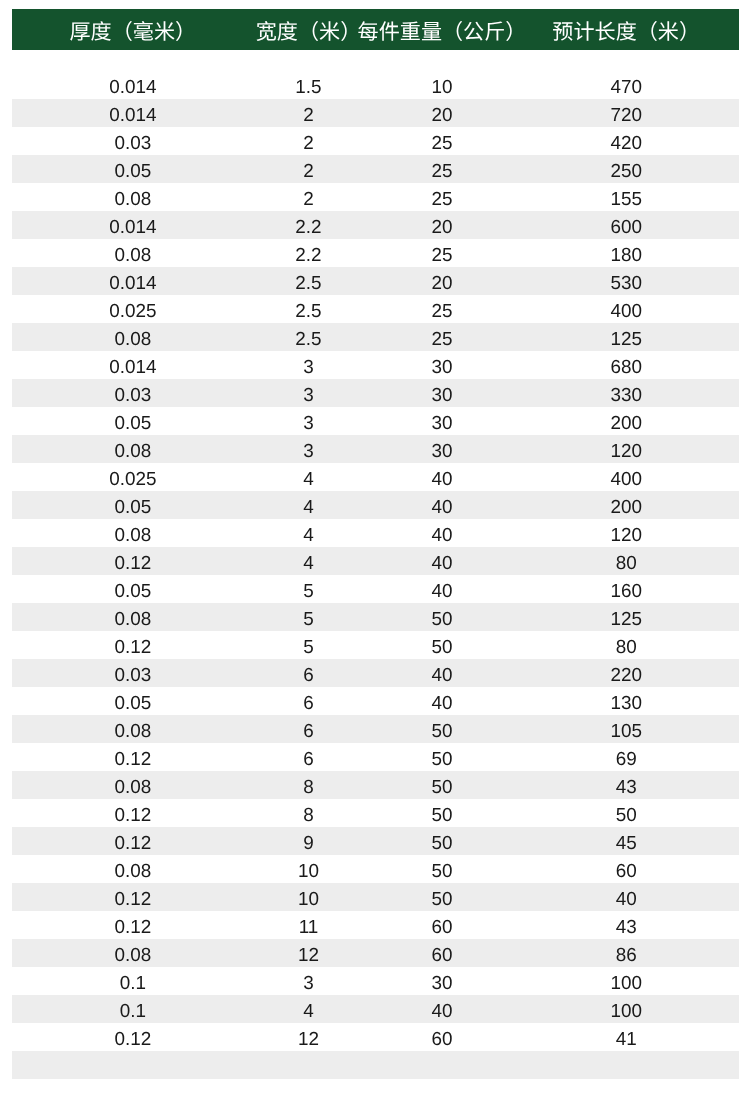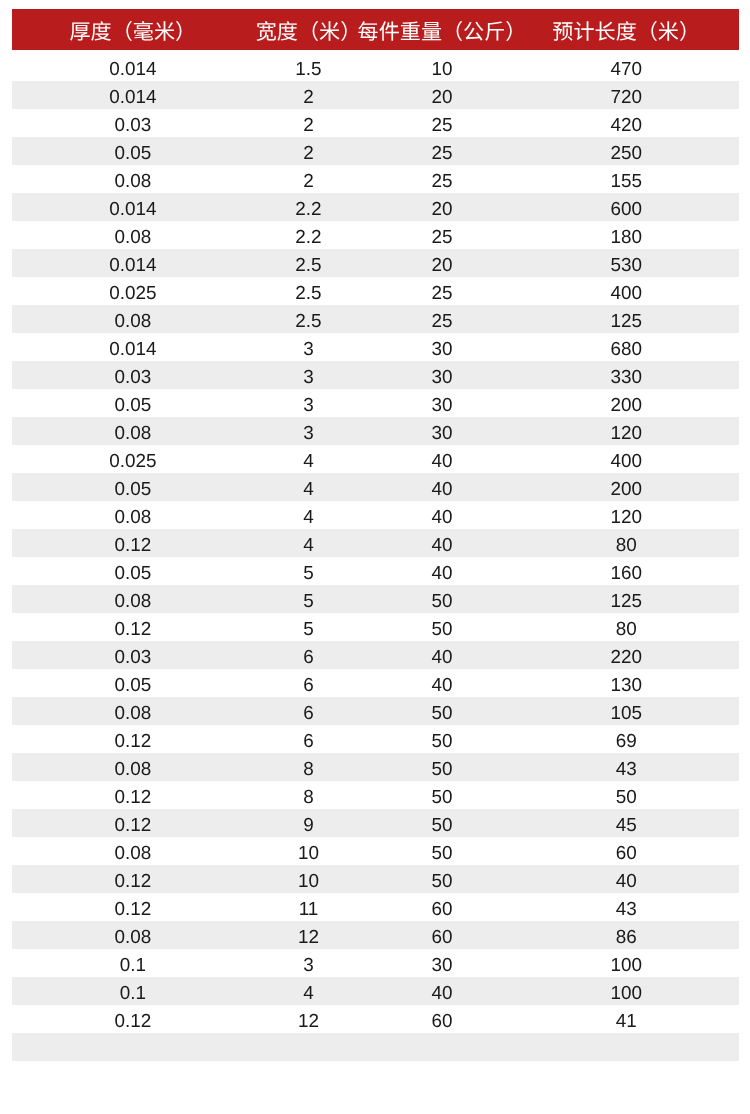--- a/index.html
+++ b/index.html
@@ -16,7 +16,7 @@
   #table-header-row {
     position:relative;
     height:41px;
-    background:#b91c1c;
+    background:#14532d;
   }
   #table-body { padding-top:3px; }
   #table-header-row .hcell {

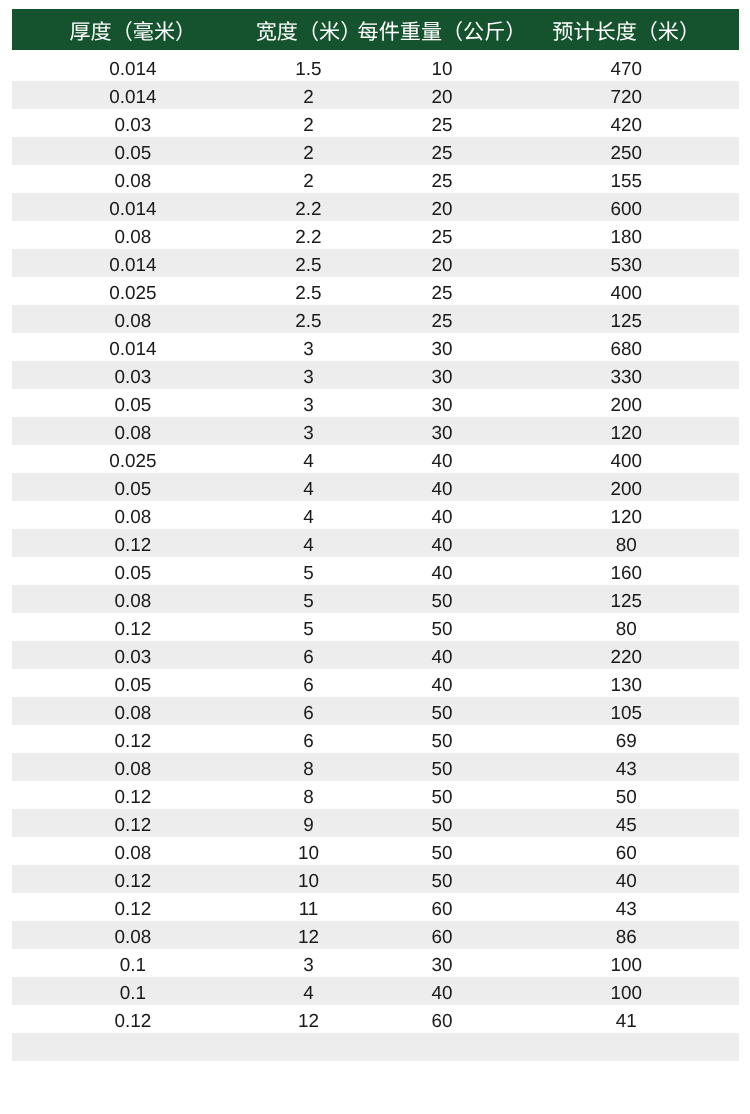--- a/index.html
+++ b/index.html
@@ -18,7 +18,7 @@
     height:41px;
     background:#14532d;
   }
-  #table-body { padding-top:3px; }
+  #table-body { padding-top:21px; }
   #table-header-row .hcell {
     position:absolute;
     top:0;

